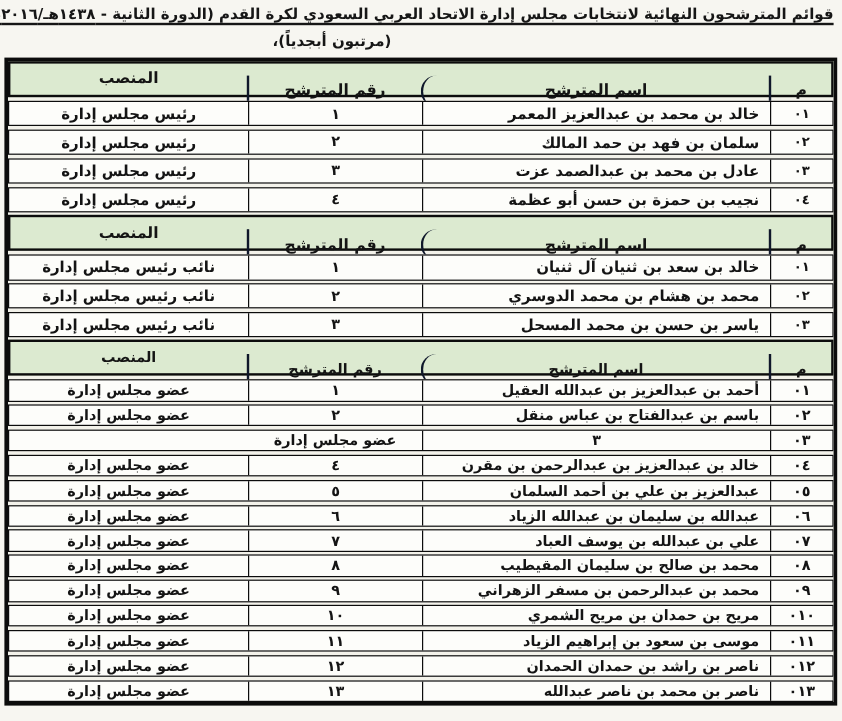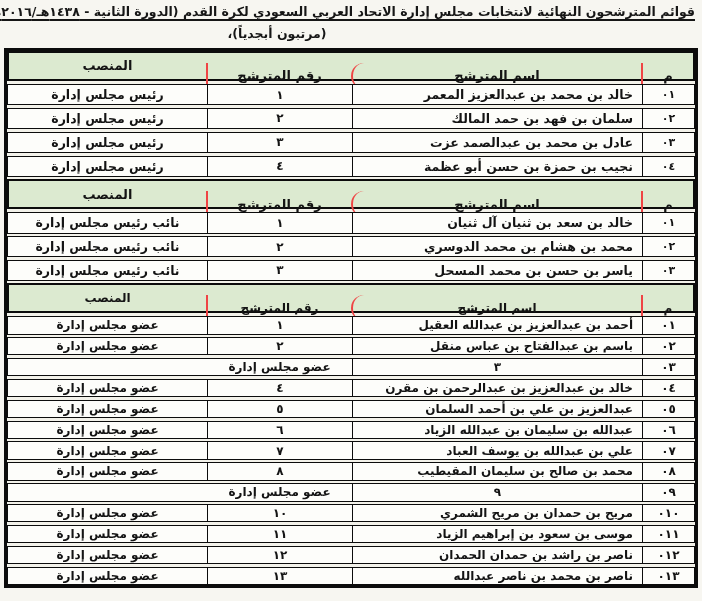--- a/index.html
+++ b/index.html
@@ -73,7 +73,7 @@
   .c-num  { border-left: 1.5px solid #0c0c0c; font-size: 12px; }
   .c-pos  { }
   .head .cell { font-size: 13px; border-right: none; }
-  .head .c-idx, .head .c-name, .head .c-num { border-left: 2px solid #ef4444; margin-top: 20px; }
+  .head .c-idx, .head .c-name, .head .c-num { border-left: 2px solid #0f172a; margin-top: 20px; }
   .head .c-name { justify-content: center; padding-right: 0; border-radius: 13px; }
   .sec-3 .row .cell { font-size: 12px; }
 </style>

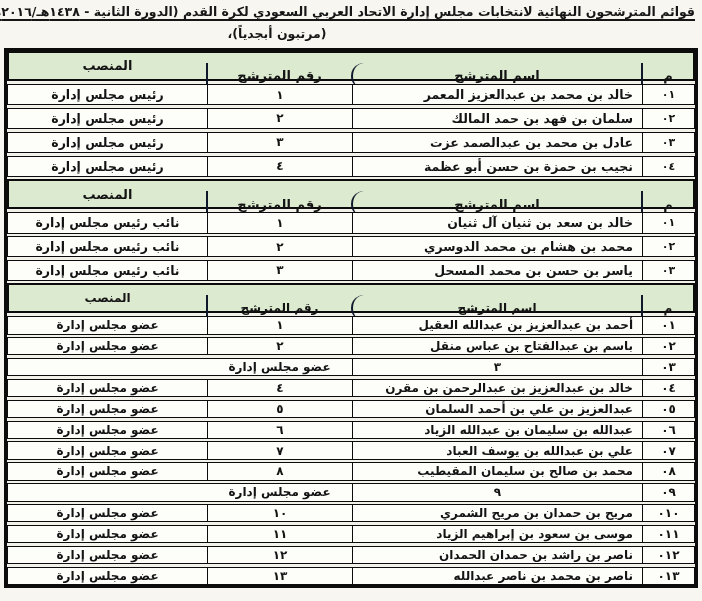--- a/index.html
+++ b/index.html
@@ -203,6 +203,7 @@
       </div>
       <div class="row">
         <div class="cell c-idx">٠٩</div>
+        <div class="cell c-name">محمد بن عبدالرحمن بن مسفر الزهراني</div>
         <div class="cell c-num">٩</div>
         <div class="cell c-pos">عضو مجلس إدارة</div>
       </div>

